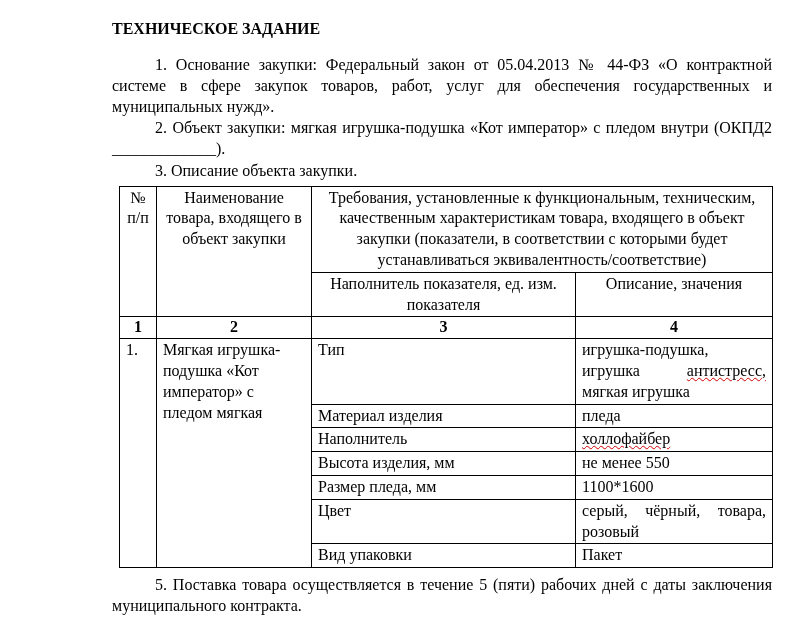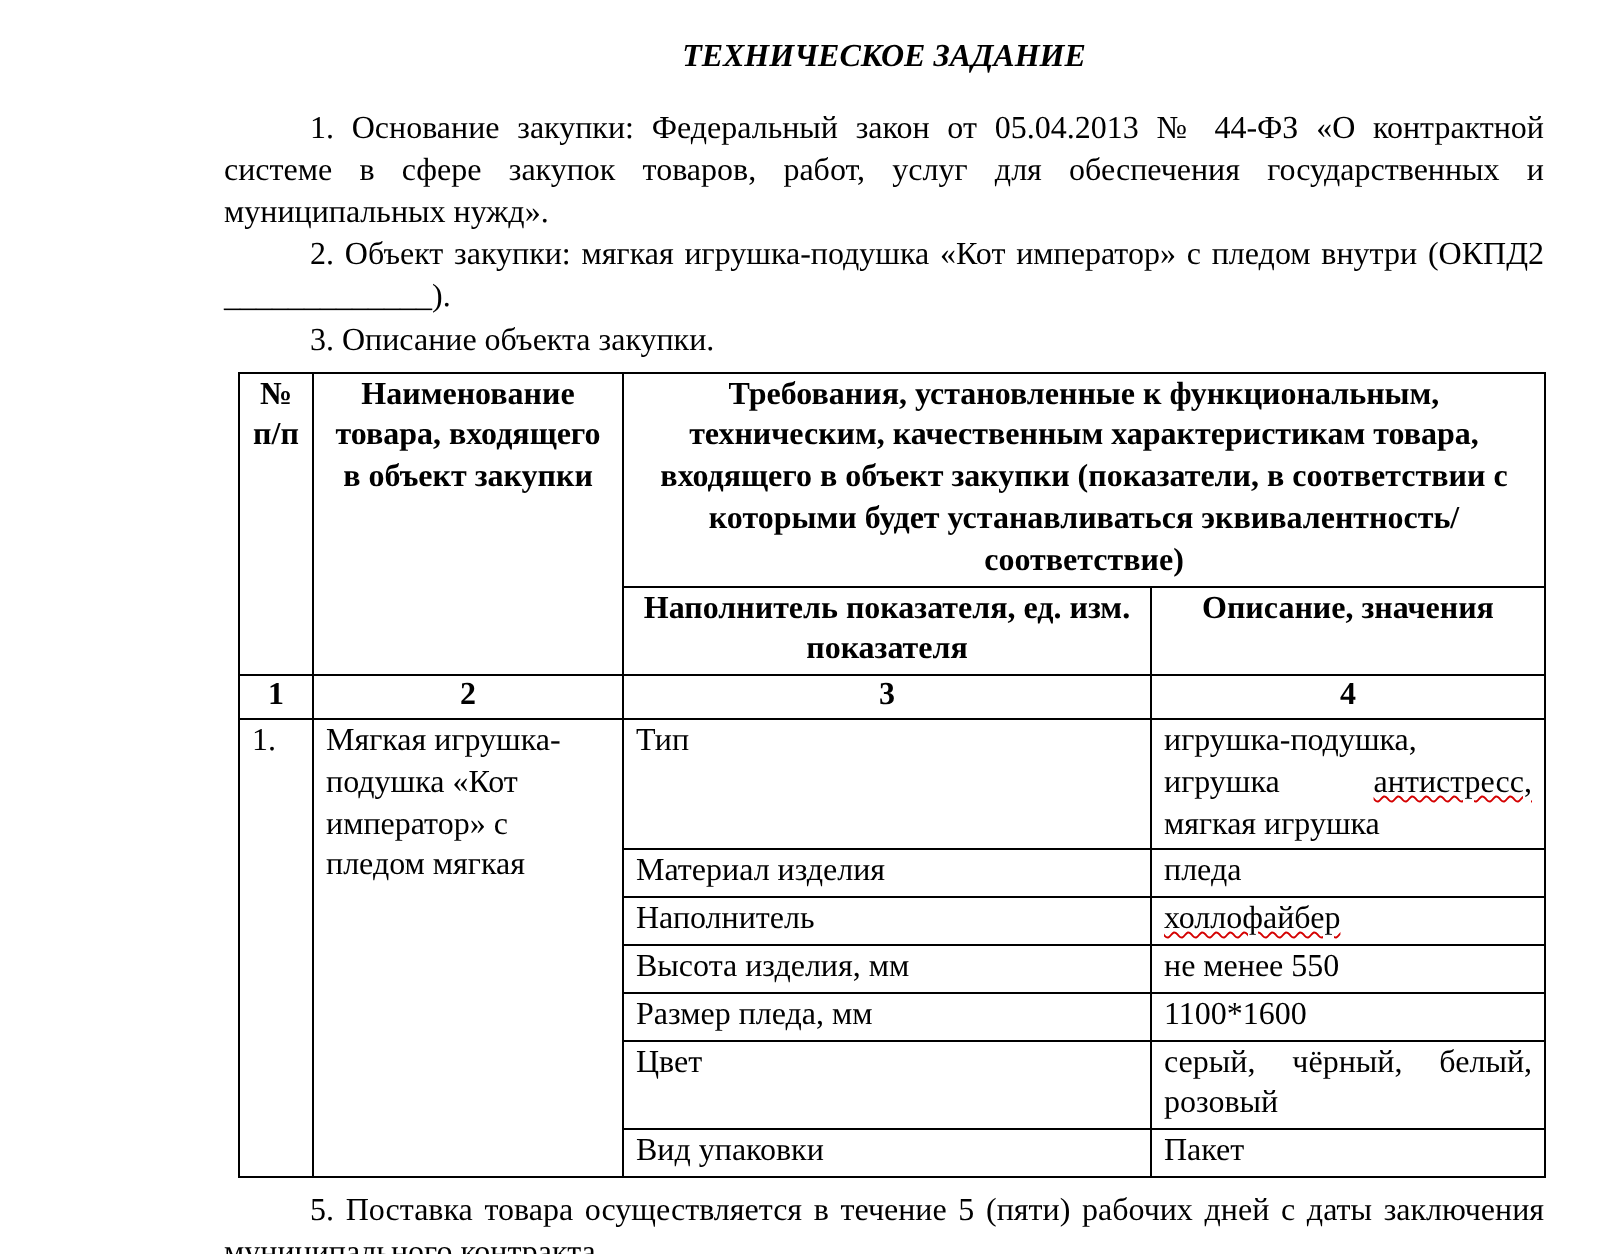--- a/index.html
+++ b/index.html
@@ -19,10 +19,9 @@
     padding: 20px 28px 0 112px;
   }
   .doc-title {
-    text-align: center;
+    text-align: left;
     font-weight: bold;
     margin: 0 0 16px 0;
-    font-style: italic;
   }
   p.doc-para {
     margin: 0;

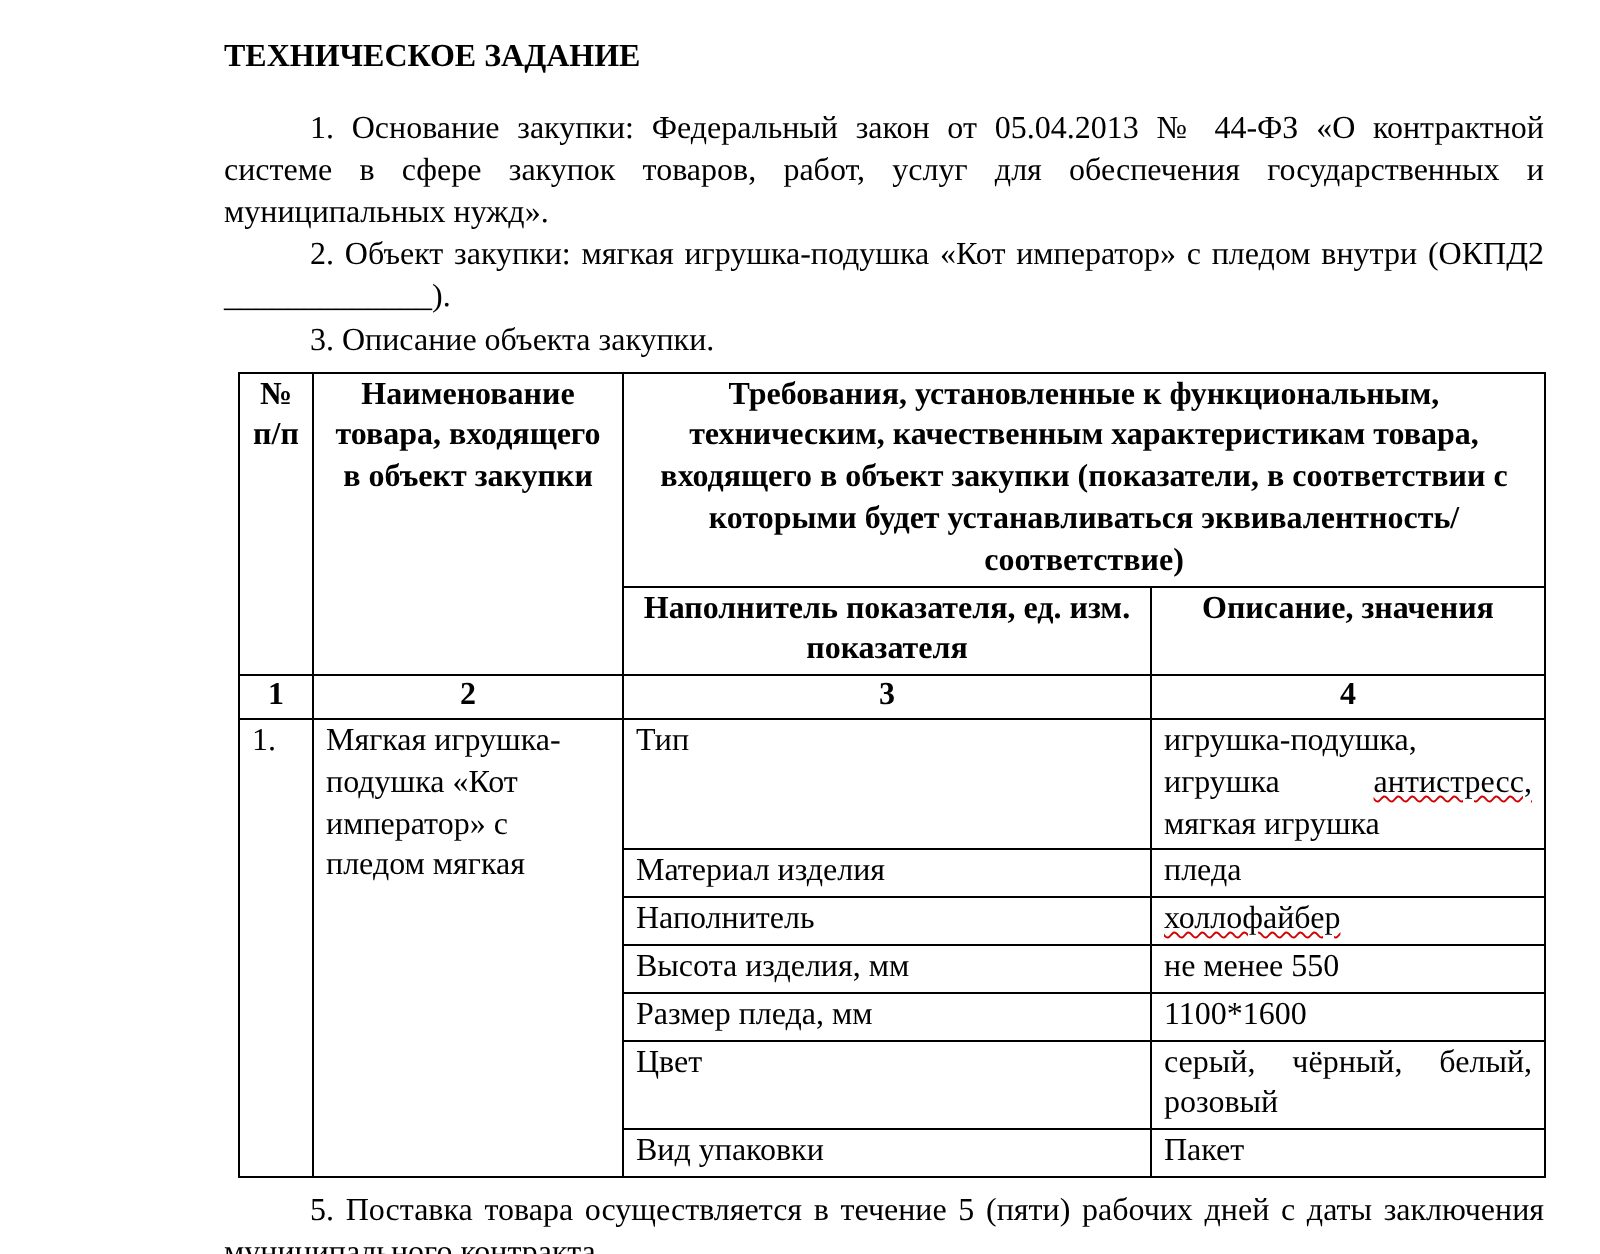--- a/index.html
+++ b/index.html
@@ -45,7 +45,7 @@
     word-wrap: break-word;
   }
   td.hdr {
-    font-weight: bold;
+    font-weight: normal;
     text-align: center;
     vertical-align: middle;
     padding: 4px 8px;

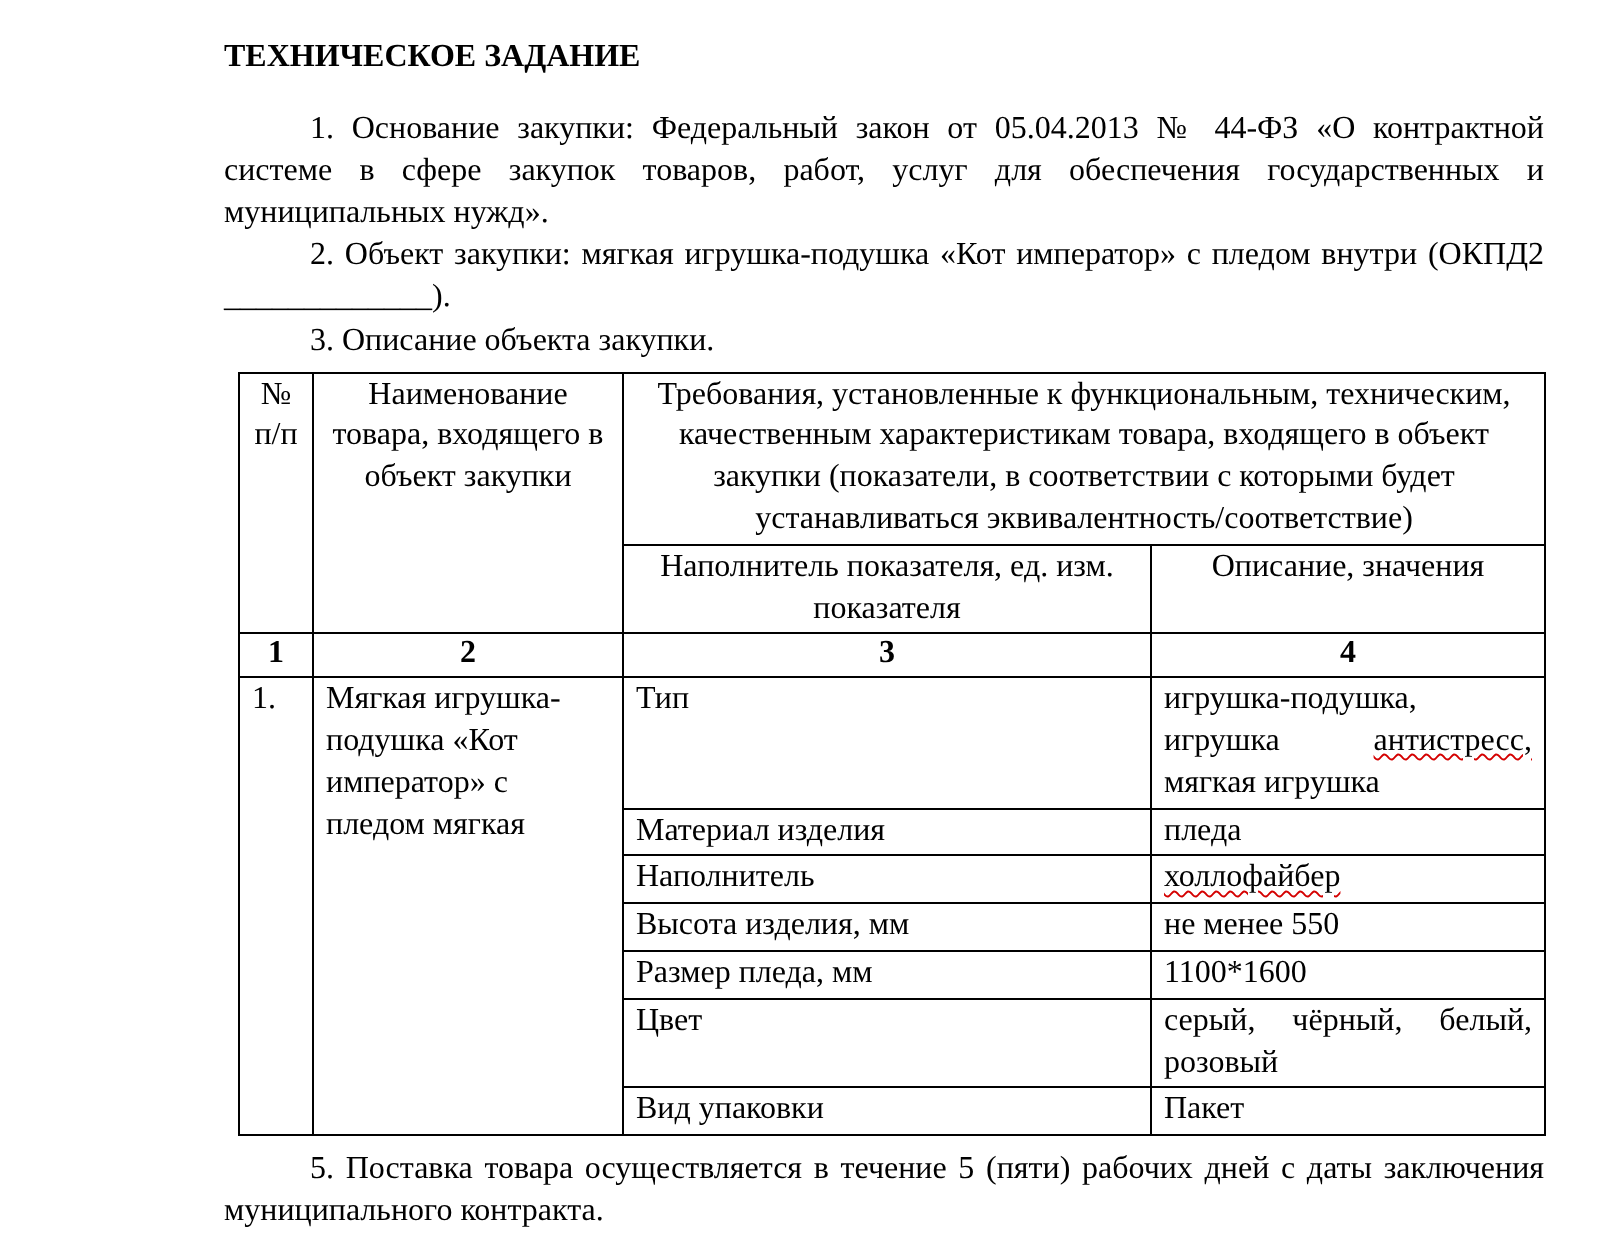--- a/index.html
+++ b/index.html
@@ -122,7 +122,7 @@
       </tr>
       <tr>
         <td>Цвет</td>
-        <td class="just">серый, чёрный, белый, розовый</td>
+        <td class="just">серый, чёрный, товара, розовый</td>
       </tr>
       <tr>
         <td>Вид упаковки</td>

